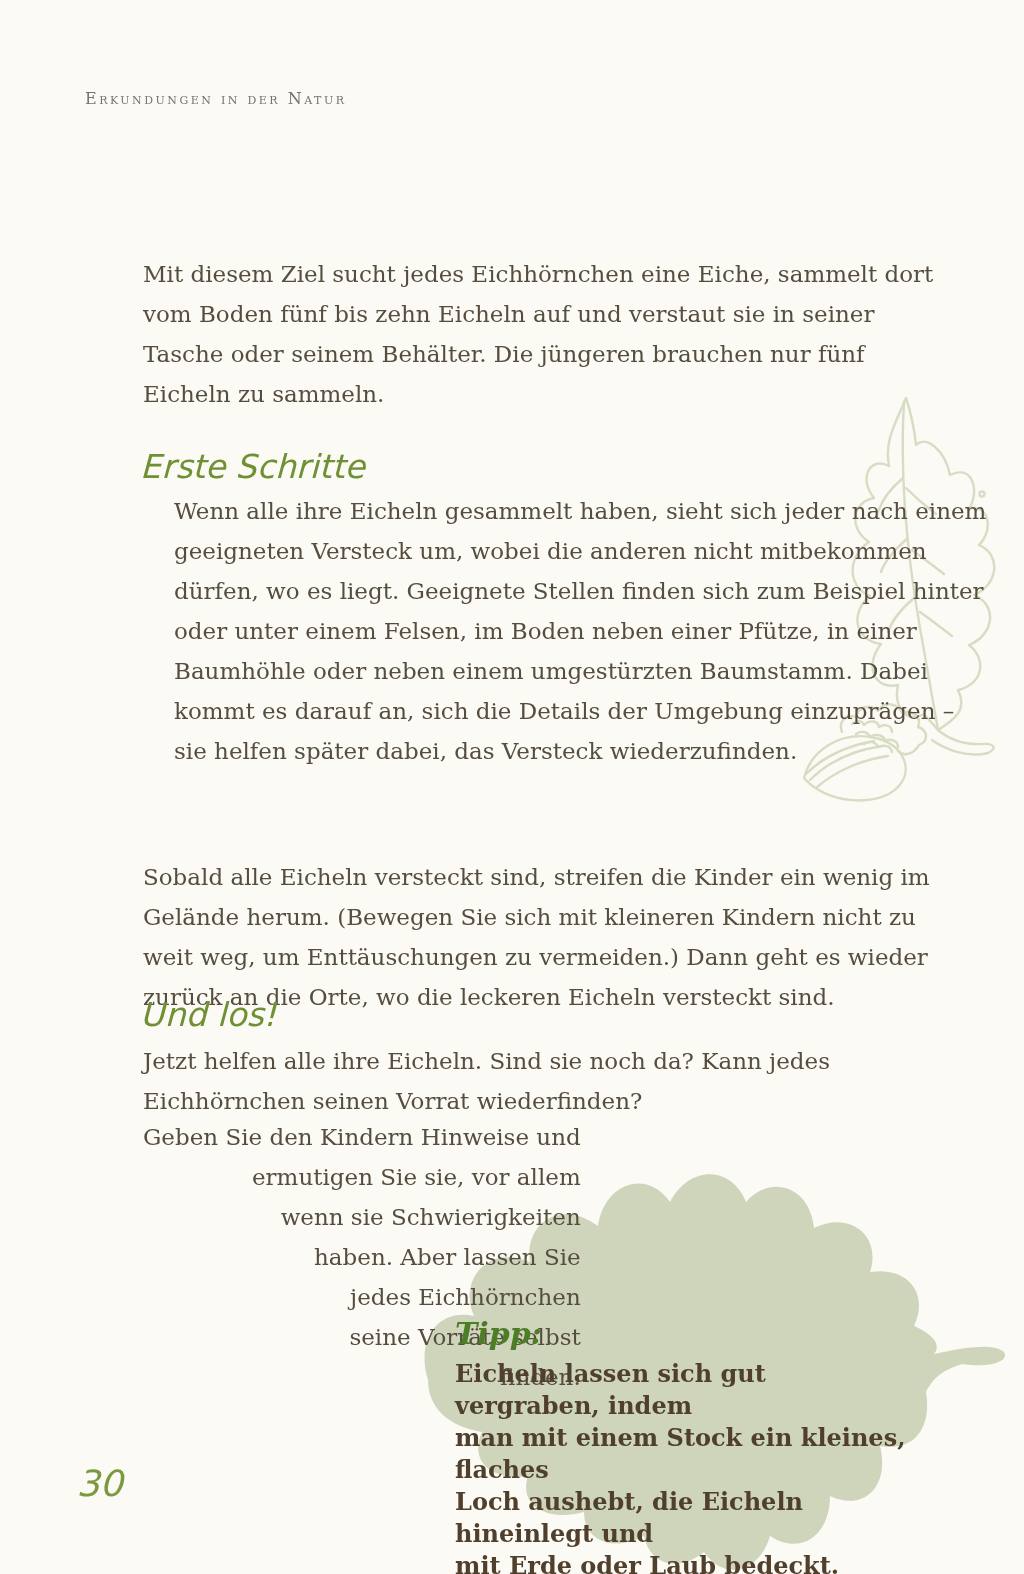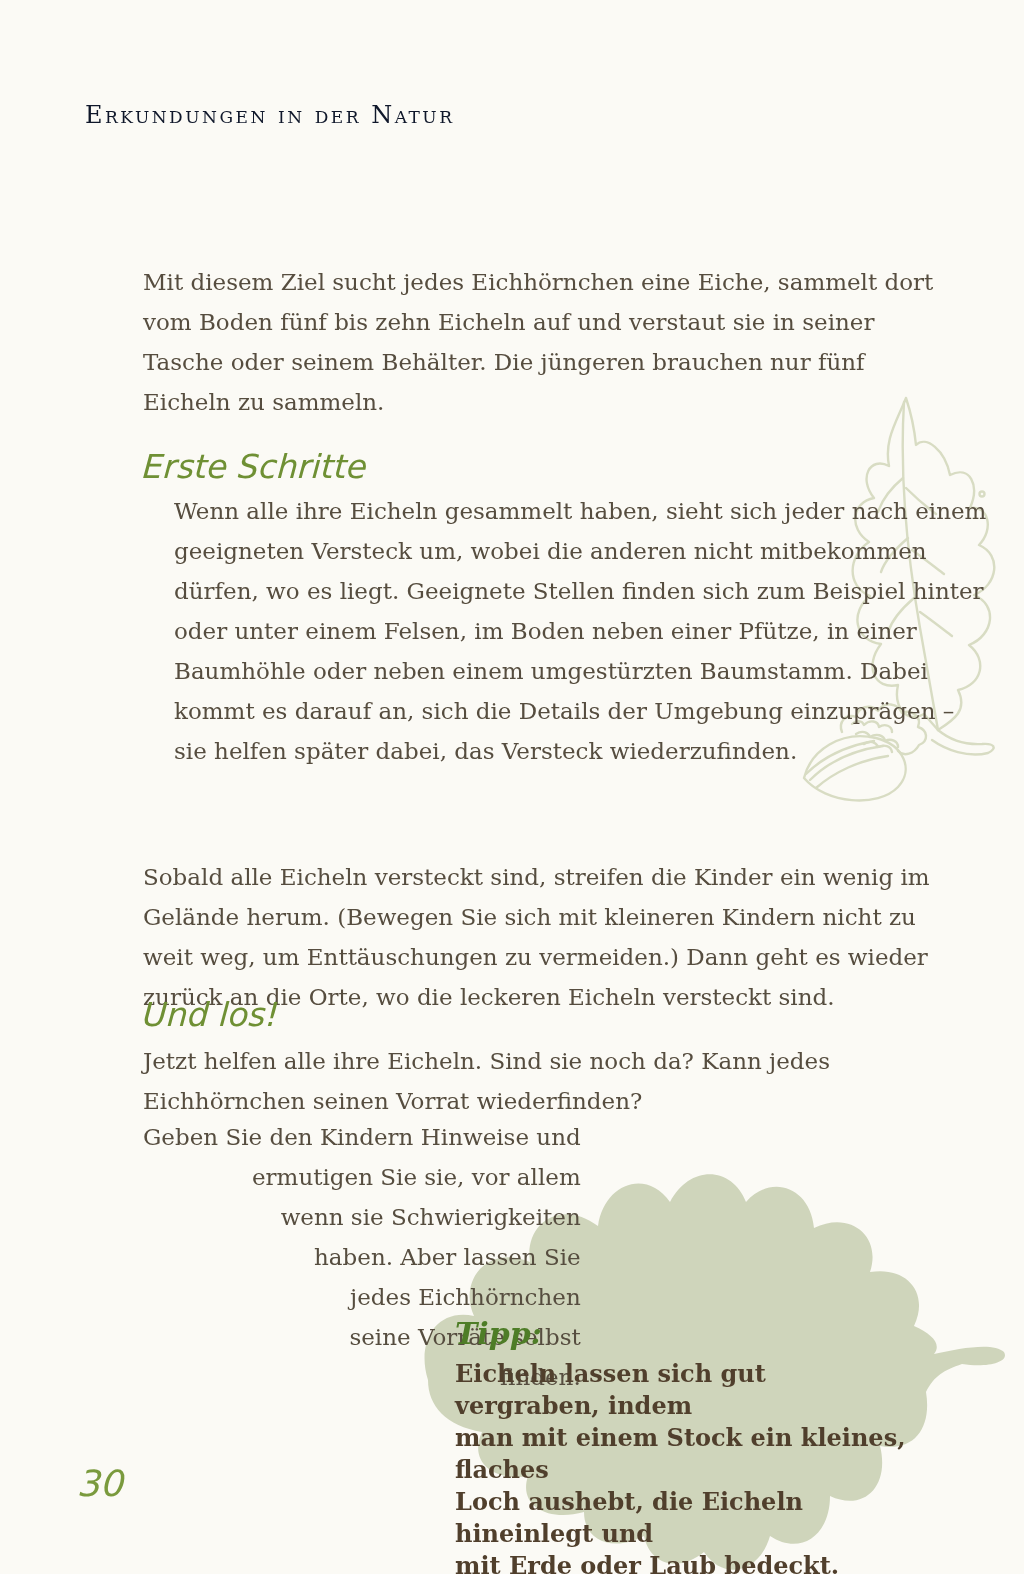--- a/index.html
+++ b/index.html
@@ -11,10 +11,10 @@
     font-family:"DejaVu Serif", "Liberation Serif", serif;
   }
   .runhead {
-    position:absolute; left:85px; top:101px;
-    font-size:24px; letter-spacing:2.5px;
+    position:absolute; left:85px; top:89px;
+    font-size:16px; letter-spacing:2.5px;
     font-variant:small-caps;
-    color:#0f172a;
+    color:#737373;
   }
   .body-text {
     position:absolute; left:143px;

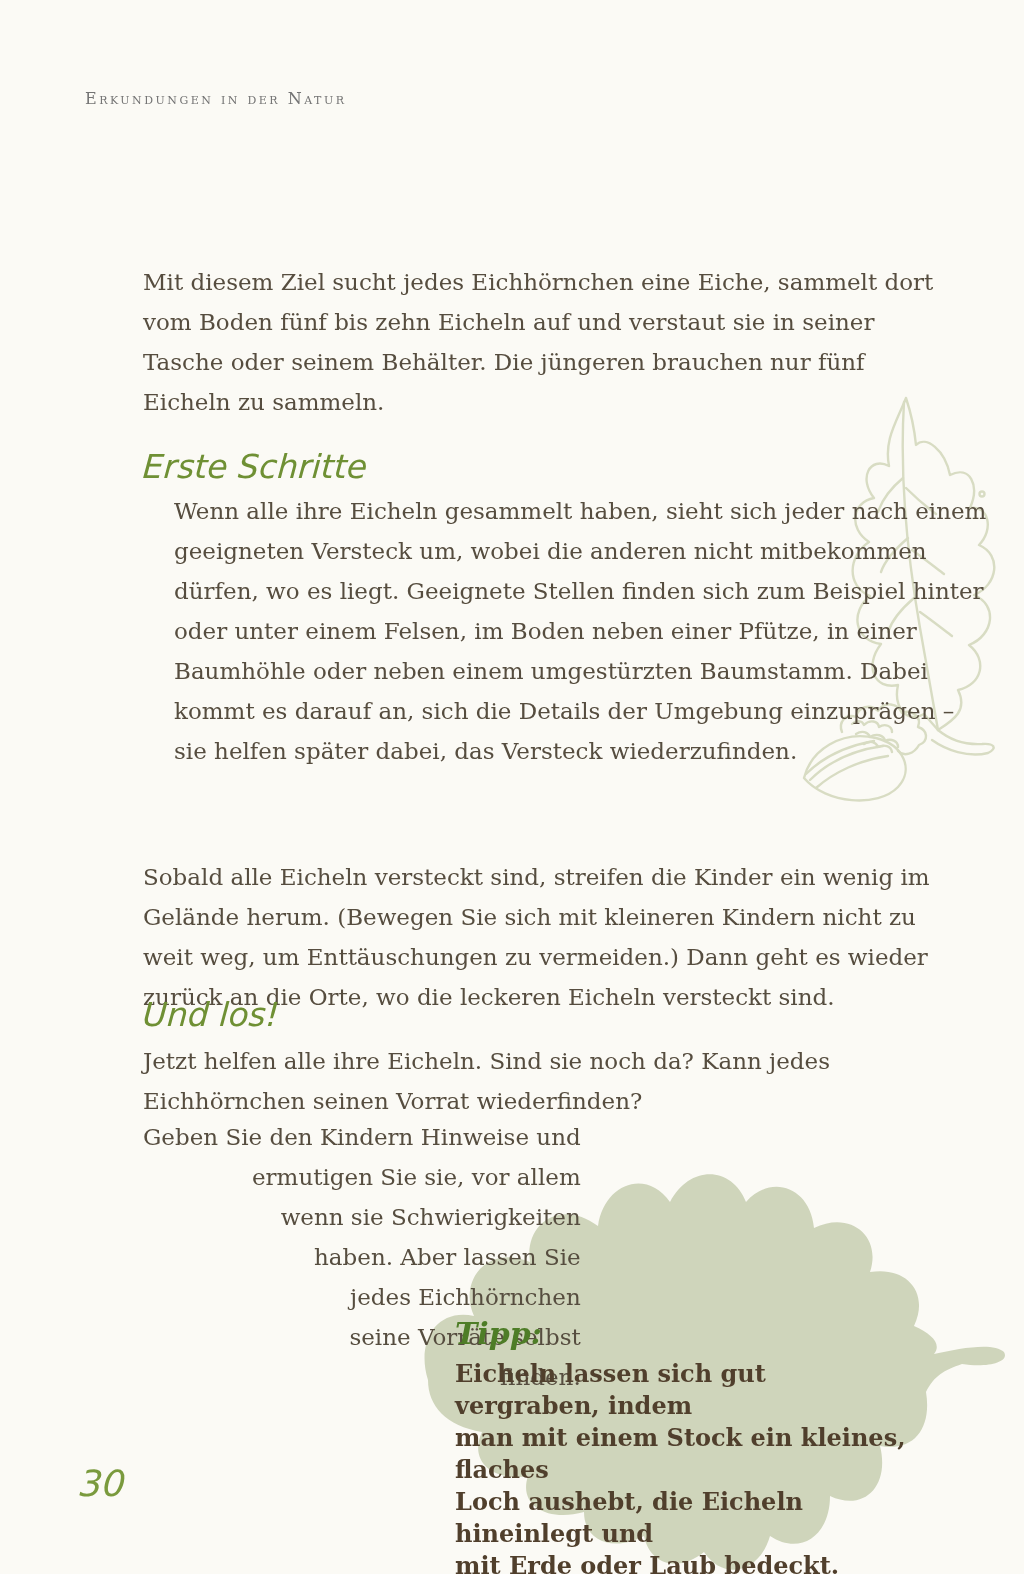--- a/index.html
+++ b/index.html
@@ -23,7 +23,7 @@
     white-space:pre-line;
     z-index:2;
   }
-  .p1 { top:262px; }
+  .p1 { top:254px; }
   .p2 { top:491px;margin-left:31px; }
   .p3 { top:857px; }
   .p4 { top:1041px; }

